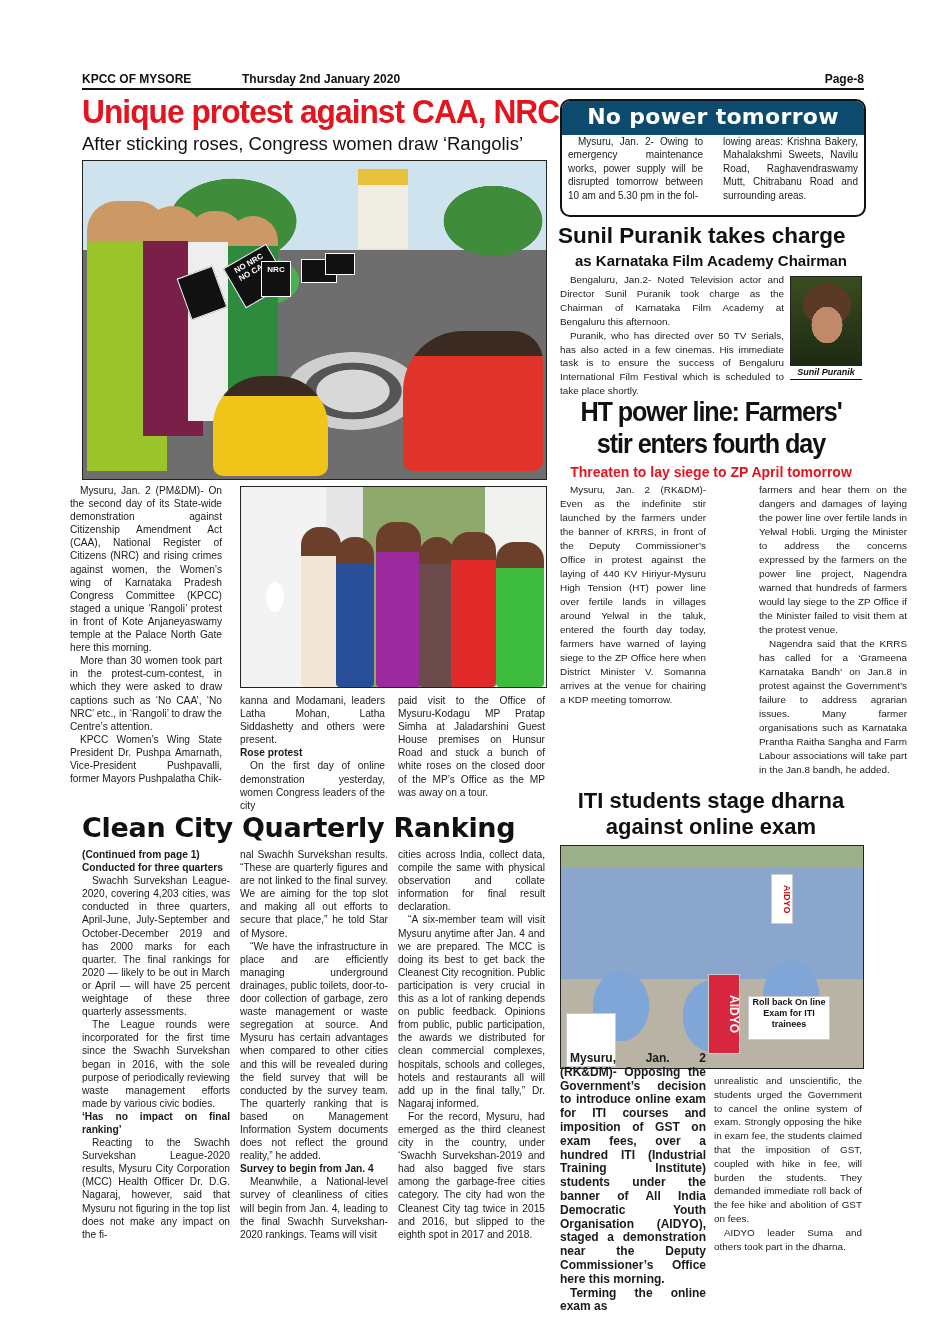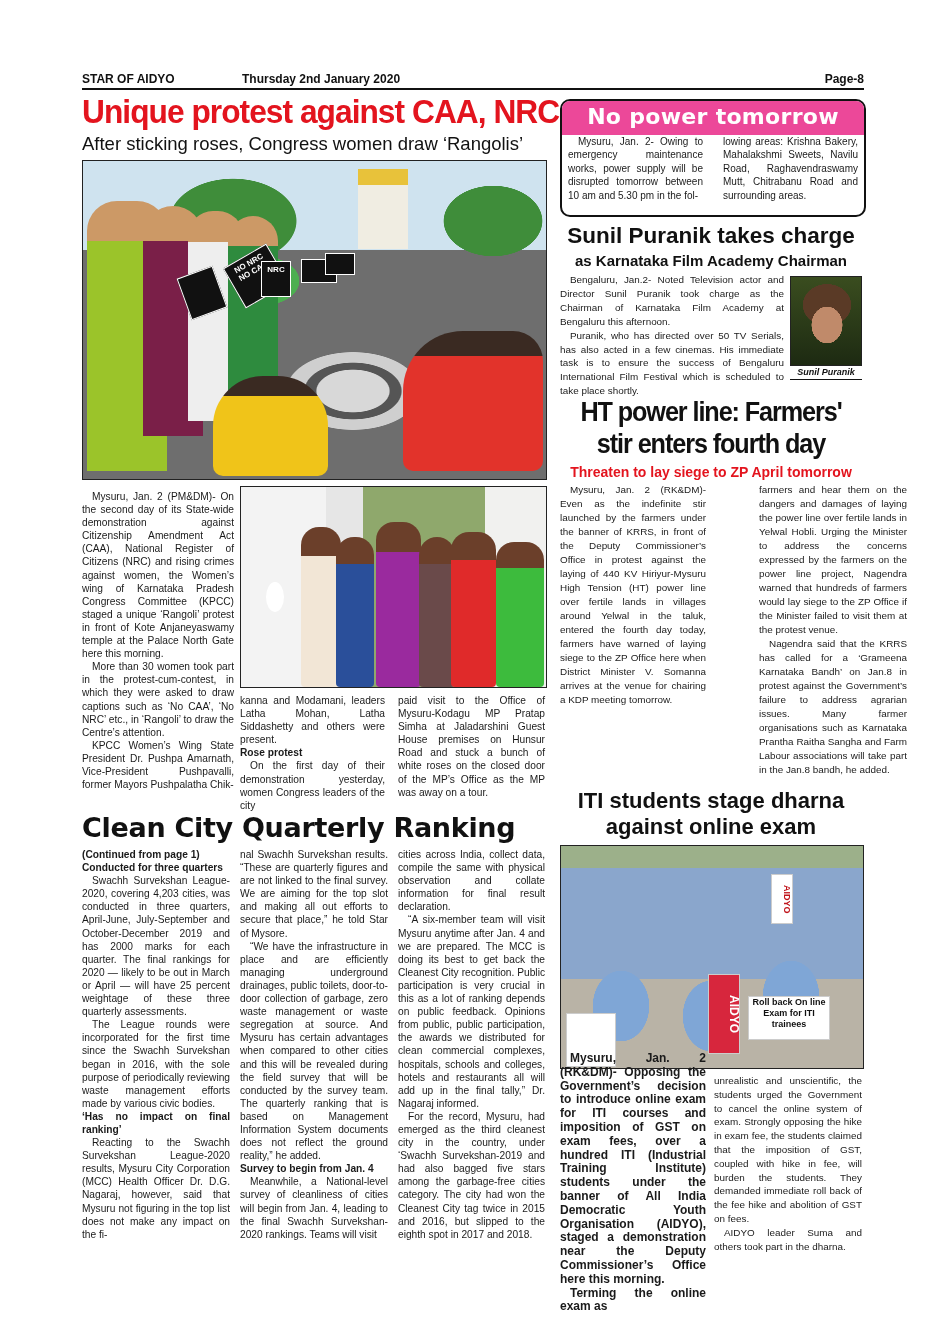--- a/index.html
+++ b/index.html
@@ -83,7 +83,7 @@
 <body>
 
 <div class="abs masthead">
-  <span class="paper">STAR OF AIDYO</span>
+  <span class="paper">KPCC OF MYSORE</span>
   <span class="date">Thursday 2nd January 2020</span>
   <span class="page">Page-8</span>
 </div>

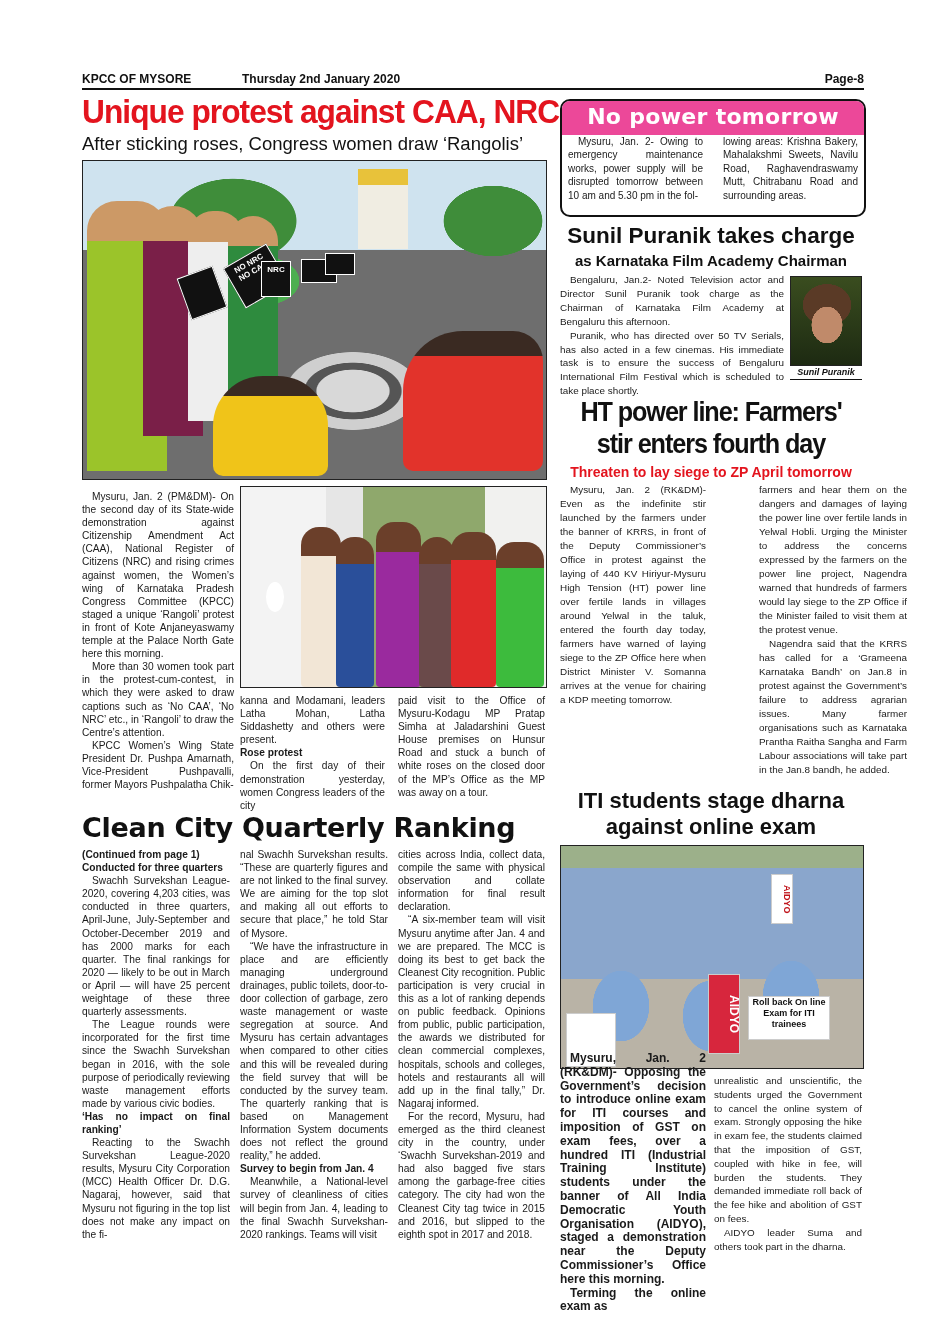--- a/index.html
+++ b/index.html
@@ -49,7 +49,7 @@
   .clean-c3 { left:398px; top:848px; width:147px; }
 
   .power-box { left:560px; top:99px; width:302px; height:114px; border:2px solid #111; border-radius:10px; overflow:hidden; }
-  .power-title { background:#ec4899; color:#fff; font-family:"DejaVu Sans", sans-serif; font-weight:bold; font-size:22px; line-height:32px; height:34px; text-align:center; letter-spacing:0.3px; }
+  .power-title { background:#0c4a6e; color:#fff; font-family:"DejaVu Sans", sans-serif; font-weight:bold; font-size:22px; line-height:32px; height:34px; text-align:center; letter-spacing:0.3px; }
   .power-body { display:flex; padding:0 6px 0 6px; gap:20px; }
   .power-body .col { width:138px; font-size:10px; line-height:13.4px; }
 

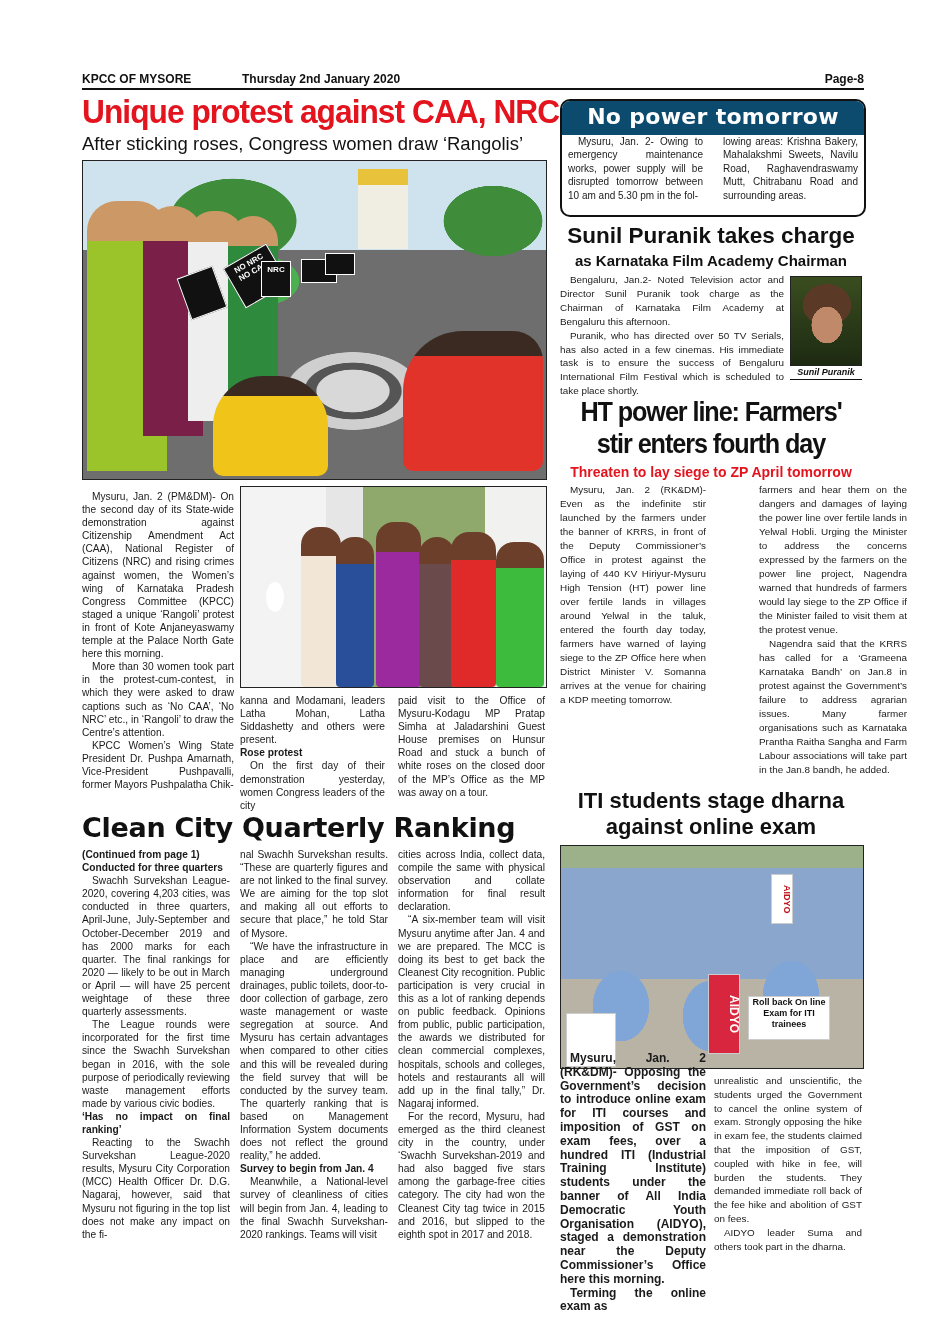--- a/index.html
+++ b/index.html
@@ -53,7 +53,7 @@
   .power-body { display:flex; padding:0 6px 0 6px; gap:20px; }
   .power-body .col { width:138px; font-size:10px; line-height:13.4px; }
 
-  .sunil-title { left:558px; top:222px; width:306px; text-align:center; font-weight:bold; font-size:22.5px; line-height:28px; color:#111; white-space:nowrap; }
+  .sunil-title { left:558px; top:222px; width:306px; font-weight:bold; font-size:22.5px; line-height:28px; color:#111; white-space:nowrap; }
   .sunil-sub { left:558px; top:251px; width:306px; text-align:center; font-weight:bold; font-size:15px; line-height:20px; white-space:nowrap; }
   .sunil-text { left:560px; top:273px; width:224px; font-size:9.9px; line-height:13.9px; }
   .sunil-photo { left:790px; top:276px; width:70px; height:88px; background:

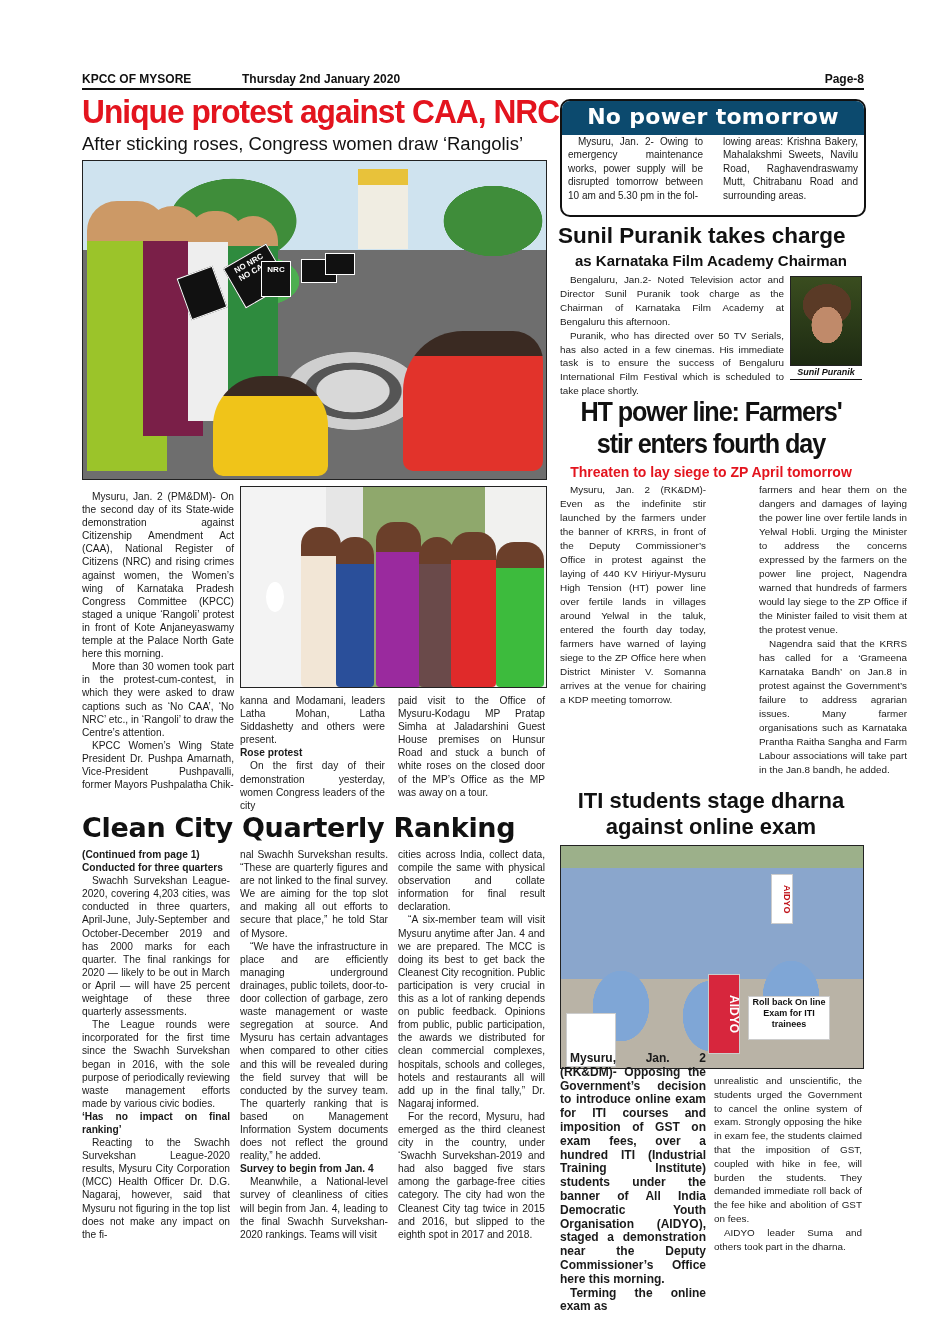--- a/index.html
+++ b/index.html
@@ -36,7 +36,7 @@
   .col p.sub { text-indent:0; font-weight:bold; }
   .col p.cont { text-indent:0; }
 
-  .art1-c1 { left:82px; top:484px; width:152px;margin-top:6px; }
+  .art1-c1 { left:70px; top:484px; width:152px; }
   .photo-door { left:240px; top:486px; width:305px; height:200px;
      background: linear-gradient(90deg, #f3f3f3 0 28%, #e6e6e6 28% 40%, #8fa86c 40% 80%, #f1f1ef 80% 100%); }
   .photo-door .w { position:absolute; border-radius:18px 18px 4px 4px; }

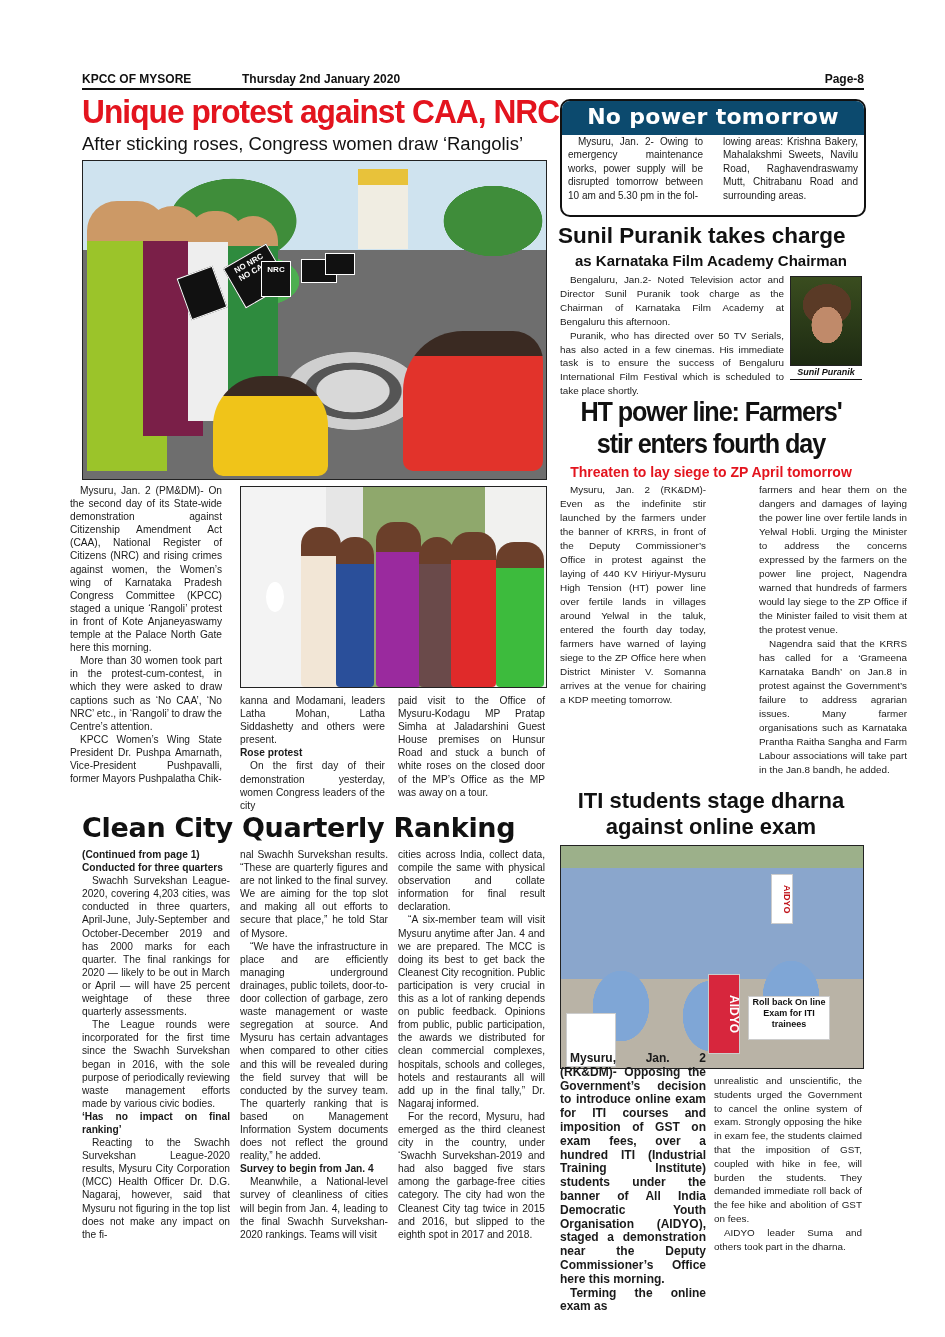--- a/index.html
+++ b/index.html
@@ -126,7 +126,7 @@
 <div class="abs col art1-c2">
   <p class="cont">kanna and Modamani, leaders Latha Mohan, Latha Siddashetty and others were present.</p>
   <p class="sub">Rose protest</p>
-  <p>On the first day of their demonstration yesterday, women Congress leaders of the city</p>
+  <p>On the first day of online demonstration yesterday, women Congress leaders of the city</p>
 </div>
 <div class="abs col art1-c3">
   <p class="cont">paid visit to the Office of Mysuru-Kodagu MP Pratap Simha at Jaladarshini Guest House premises on Hunsur Road and stuck a bunch of white roses on the closed door of the MP’s Office as the MP was away on a tour.</p>

